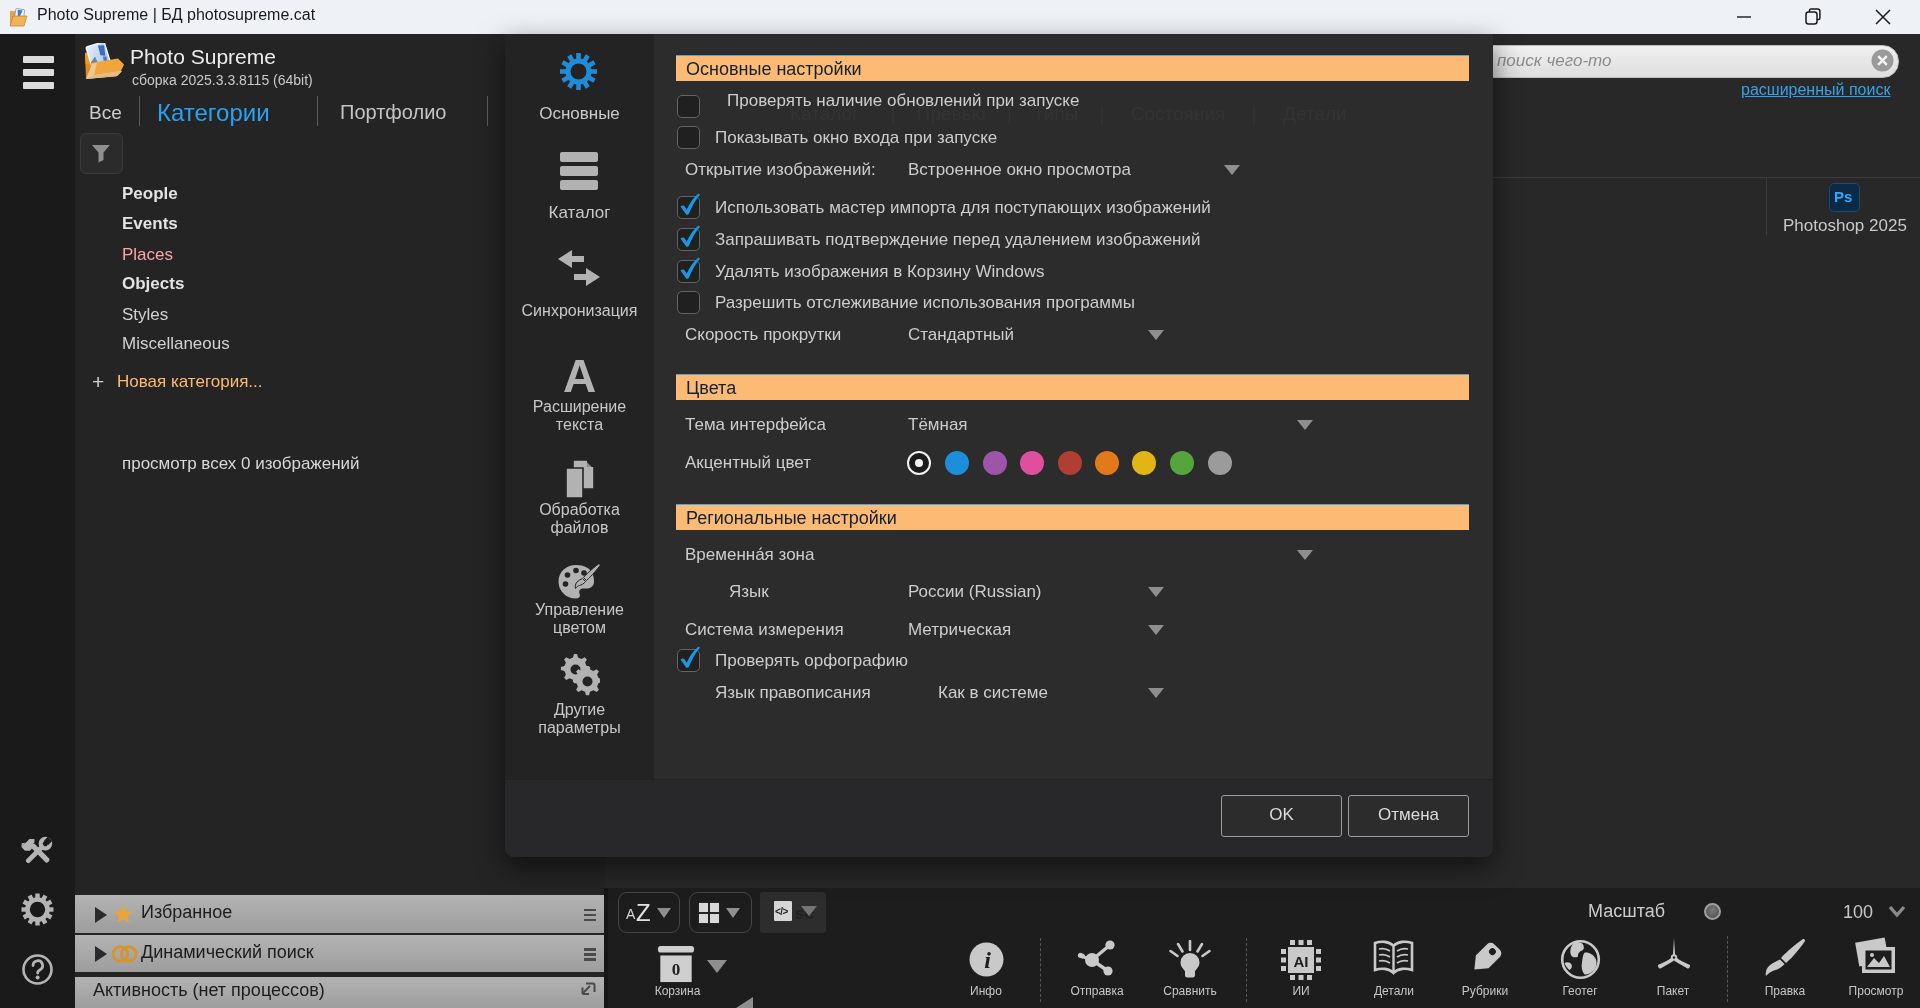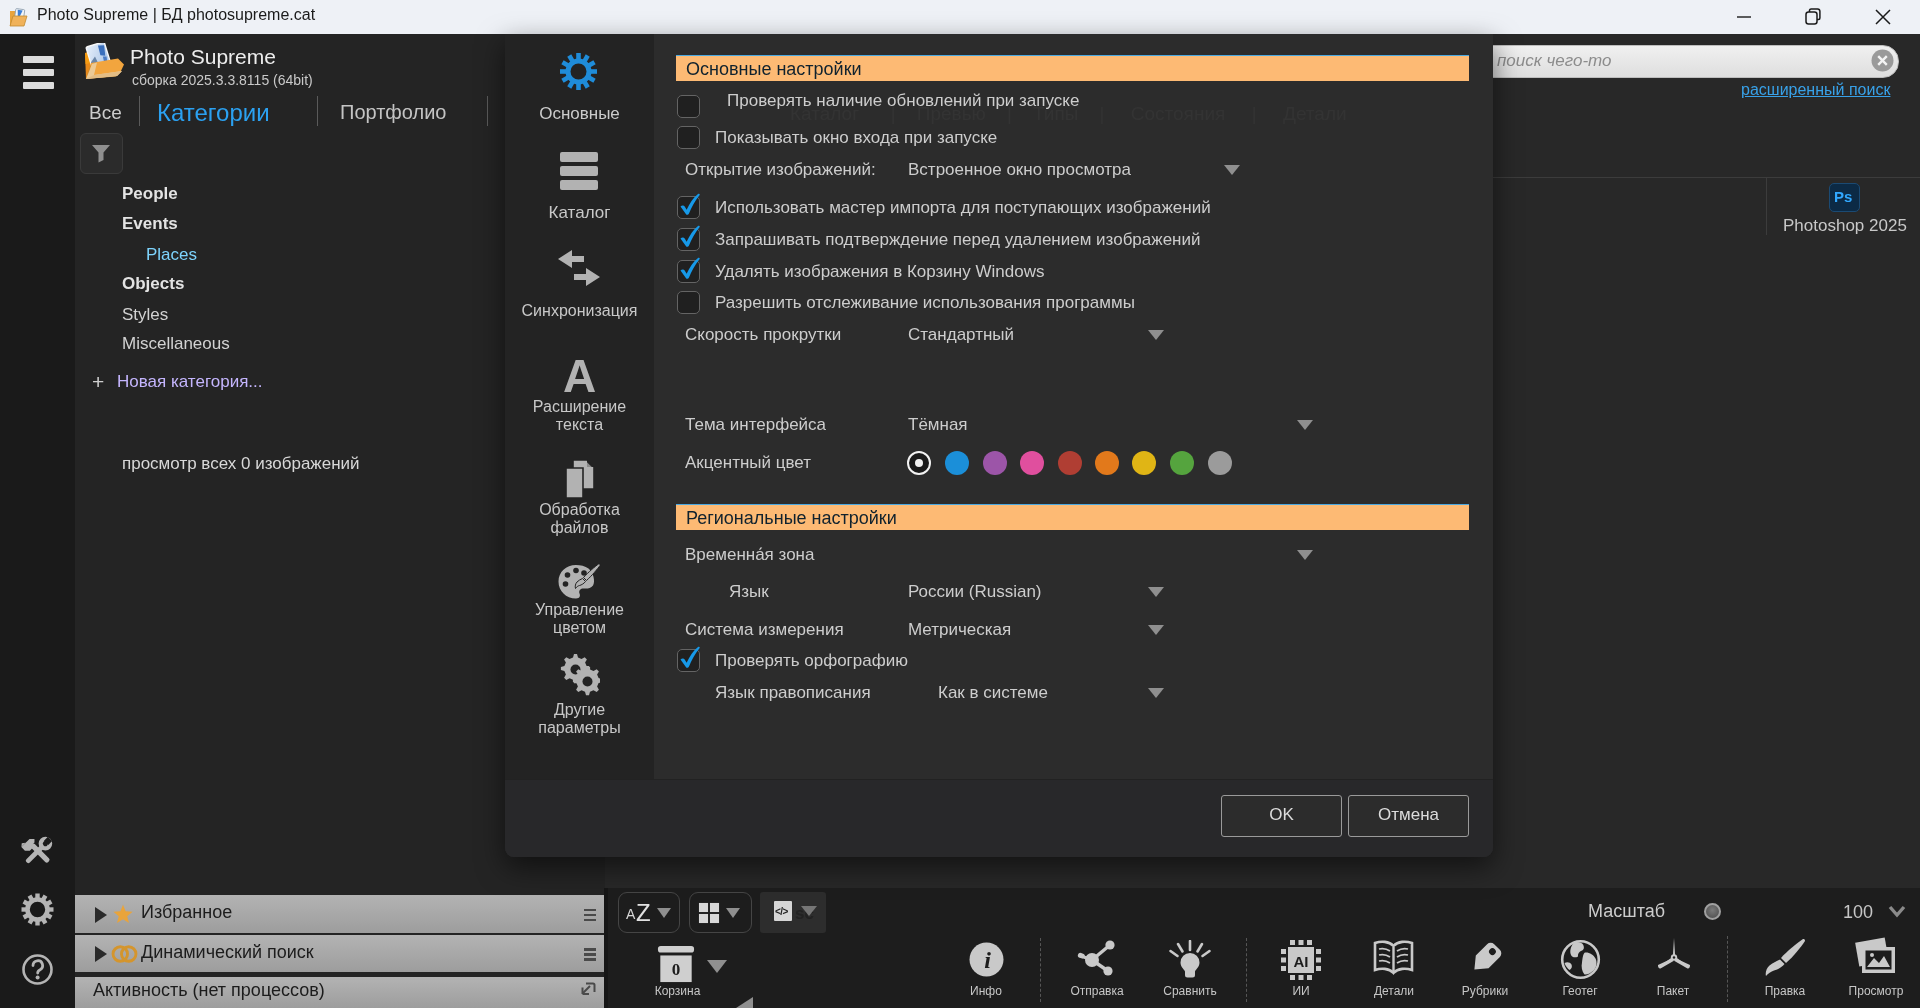--- a/index.html
+++ b/index.html
@@ -128,7 +128,7 @@
   </svg>
   <div class="txt" style="left:122px;top:184px;font-size:17px;font-weight:bold;color:#e3e3e3;">People</div>
   <div class="txt" style="left:122px;top:214px;font-size:17px;font-weight:bold;color:#e3e3e3;">Events</div>
-  <div class="txt" style="left:122px;top:245px;font-size:17px;color:#7dd3fc;margin-left:24px;">Places</div>
+  <div class="txt" style="left:122px;top:245px;font-size:17px;color:#fca5a5;">Places</div>
   <div class="txt" style="left:122px;top:274px;font-size:17px;font-weight:bold;color:#e3e3e3;">Objects</div>
   <div class="txt" style="left:122px;top:305px;font-size:17px;color:#d2d2d2;">Styles</div>
   <div class="txt" style="left:122px;top:334px;font-size:17px;color:#d2d2d2;">Miscellaneous</div>

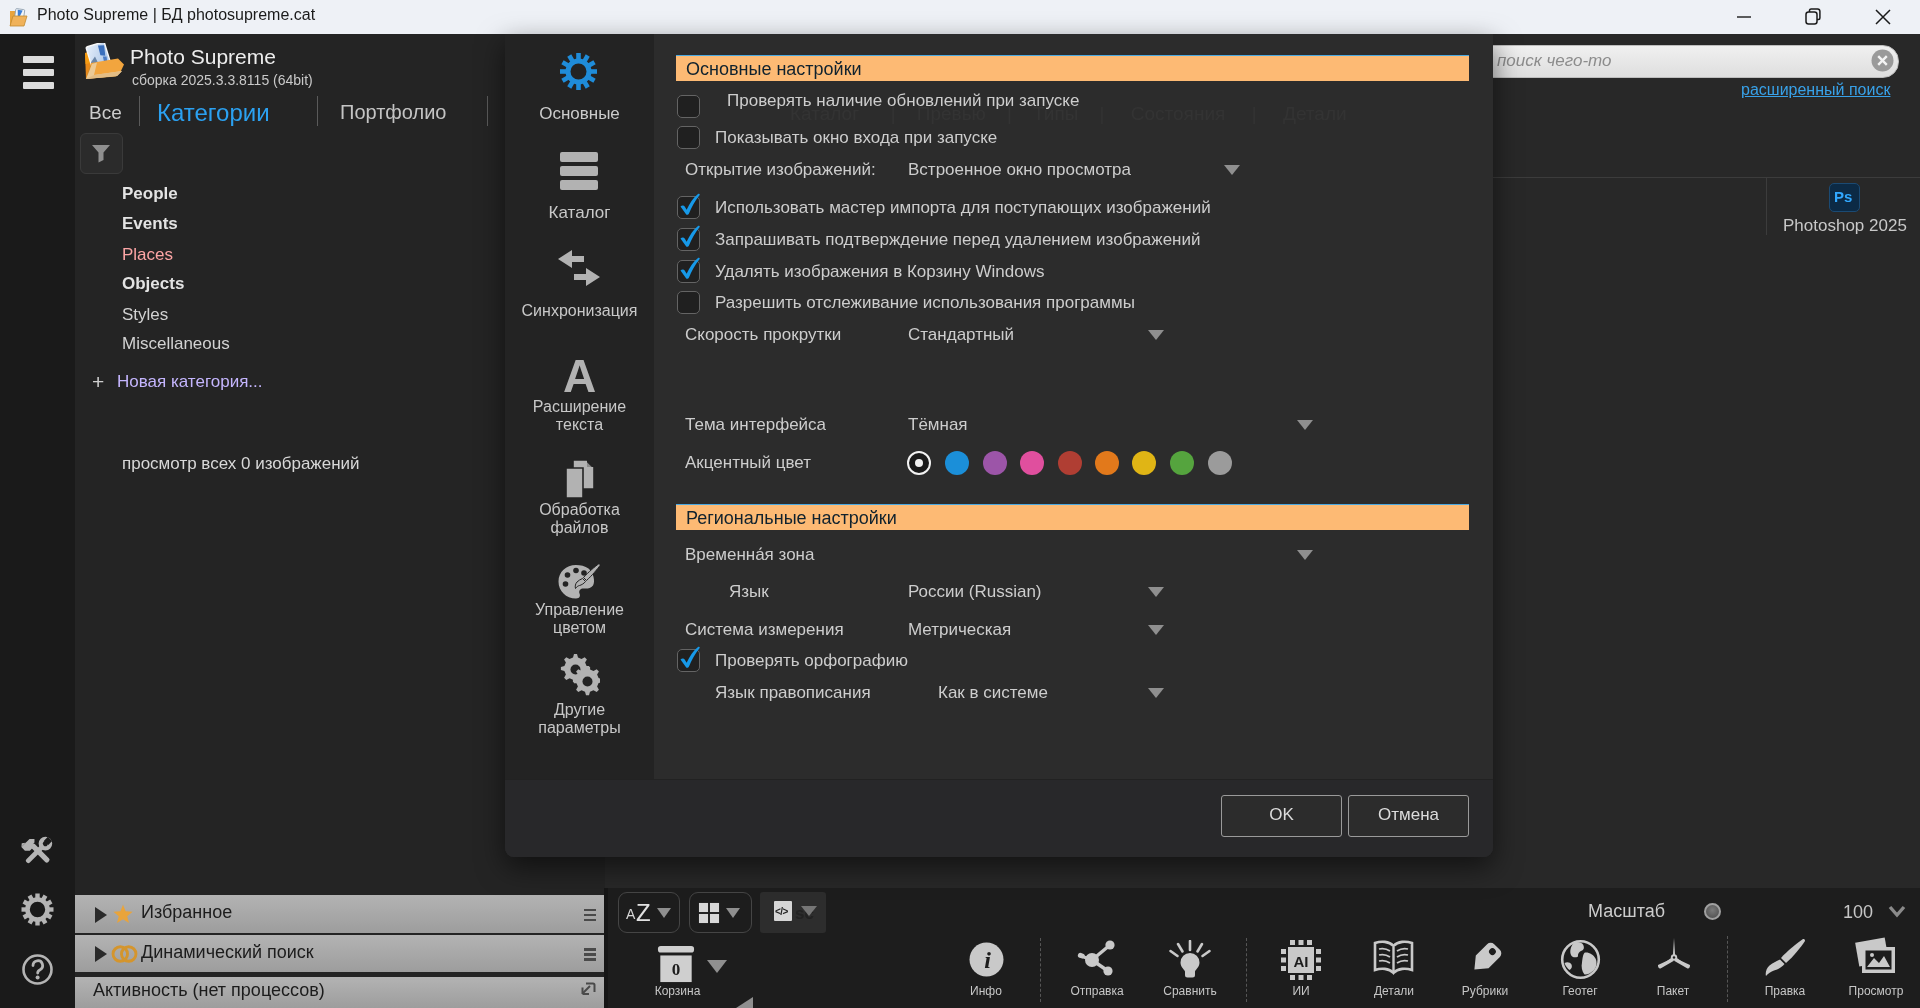--- a/index.html
+++ b/index.html
@@ -133,7 +133,7 @@
   <div class="txt" style="left:122px;top:305px;font-size:17px;color:#d2d2d2;">Styles</div>
   <div class="txt" style="left:122px;top:334px;font-size:17px;color:#d2d2d2;">Miscellaneous</div>
   <div class="txt" style="left:92px;top:370px;font-size:21px;color:#cfcfcf;">+</div>
-  <div class="txt" style="left:117px;top:372px;font-size:17px;color:#c4b5fd;">Новая категория...</div>
+  <div class="txt" style="left:117px;top:372px;font-size:17px;color:#fdba74;">Новая категория...</div>
   <div class="txt" style="left:122px;top:454px;font-size:17px;color:#d8d8d8;">просмотр всех 0 изображений</div>
   <div class="abs" style="left:1460px;top:45px;width:437px;height:31px;border-radius:16px;background:linear-gradient(#f0f0f0,#dedede);border:1px solid #bdbdbd;"></div>
   <div class="txt" style="left:1497px;top:51px;font-size:17px;font-style:italic;color:#8c8c8c;">поиск чего-то</div>

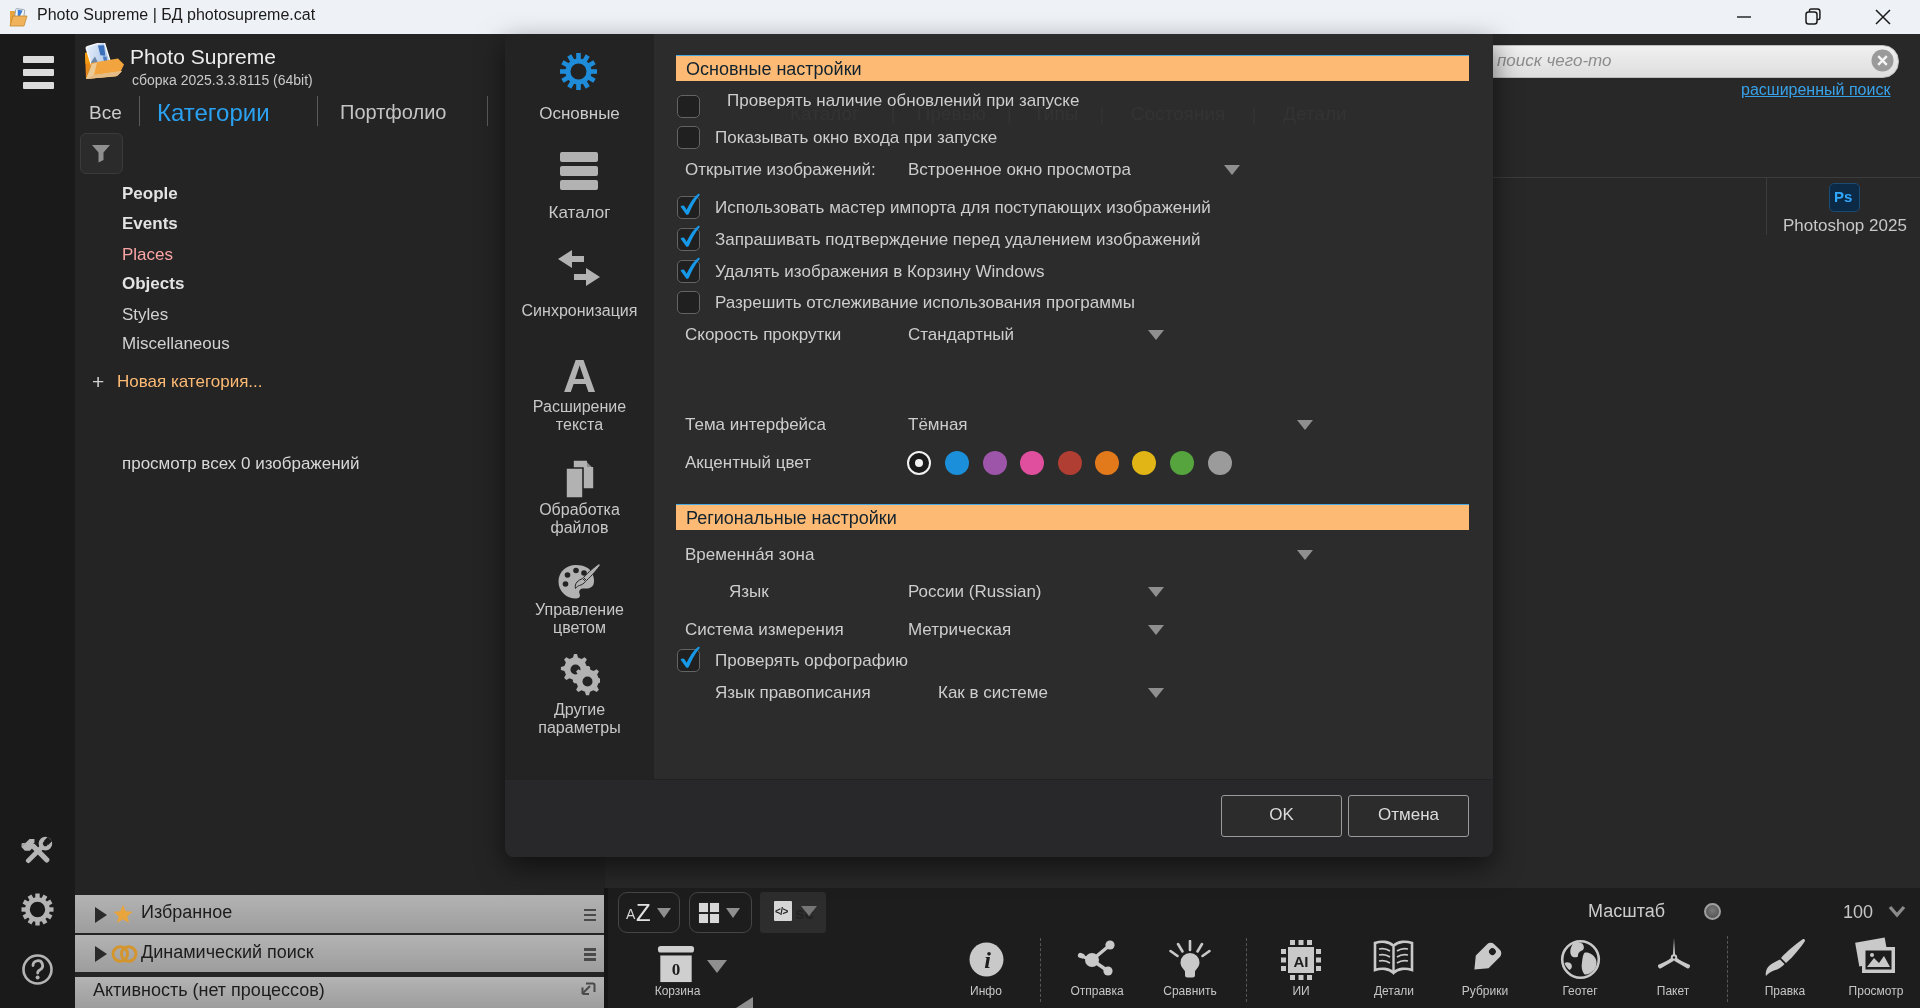--- a/index.html
+++ b/index.html
@@ -407,6 +407,7 @@
     <div class="rowlbl" style="left:180px;top:291px;">Скорость прокрутки</div>
     <div class="rowlbl" style="left:403px;top:291px;">Стандартный</div>
     <div class="ddarrow" style="left:643px;top:296px;"></div>
+    <div class="hdr" style="top:340px;">Цвета</div>
     <div class="rowlbl" style="left:180px;top:381px;">Тема интерфейса</div>
     <div class="rowlbl" style="left:403px;top:381px;">Тёмная</div>
     <div class="ddarrow" style="left:792px;top:386px;"></div>

